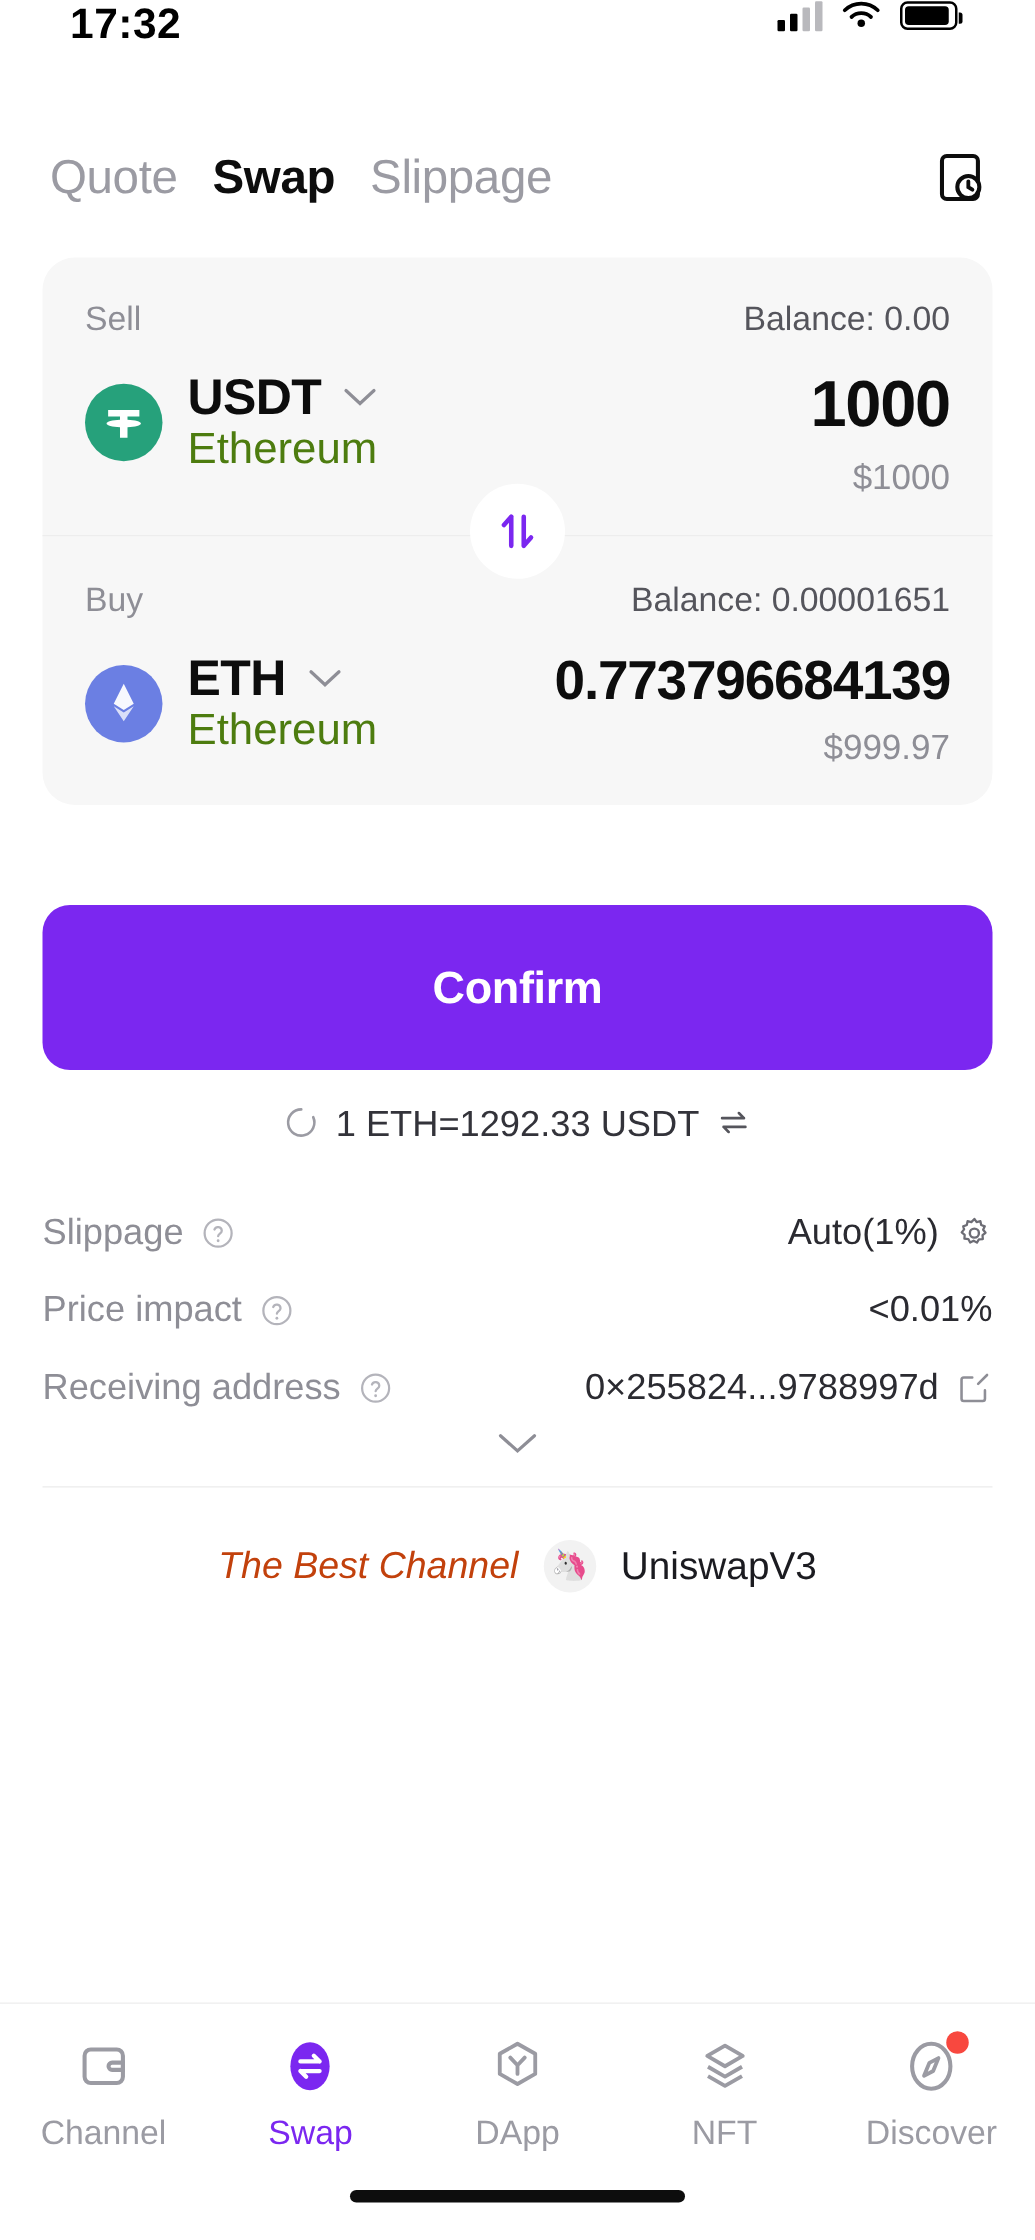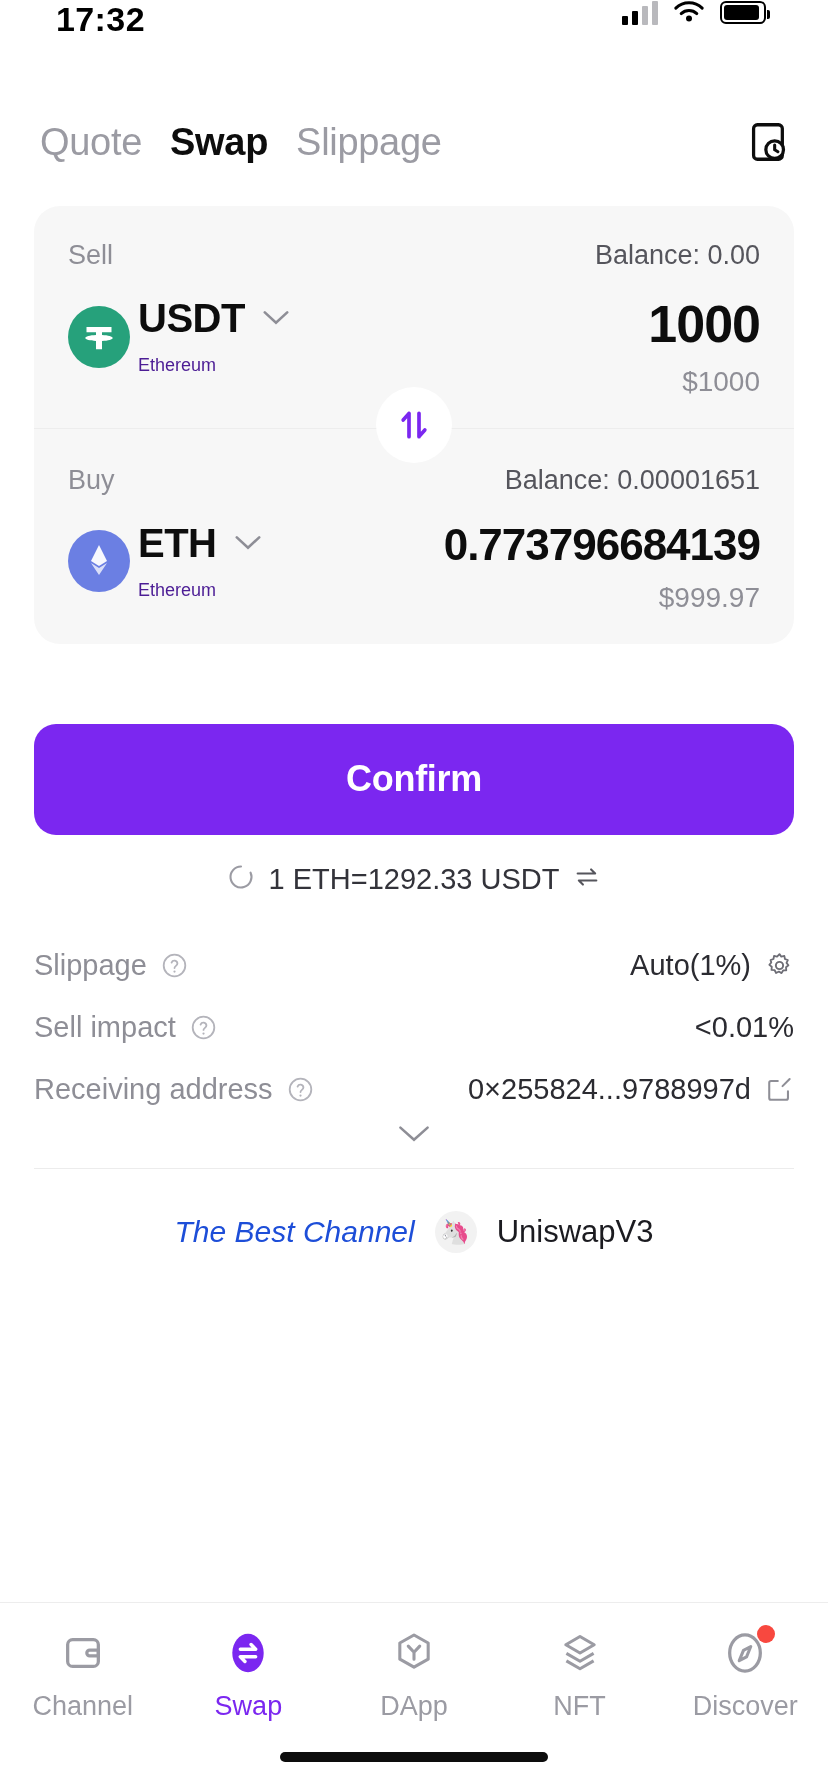--- a/index.html
+++ b/index.html
@@ -41,7 +41,7 @@
   .leg-label { font-size:27px; color:#8e8e96; }
   .leg-balance { font-size:27px; color:#55555c; }
   .leg-body { display:flex; justify-content:space-between; align-items:flex-start; }
-  .token { display:flex; align-items:center; gap:8px; }
+  .token { display:flex; align-items:center; gap:20px; }
   .token-logo { width:62px; height:62px; border-radius:50%; flex:0 0 62px; display:flex; align-items:center; justify-content:center; }
   .token-logo.usdt { background:#26a17b; }
   .token-logo.eth  { background:#6b7fe3; }

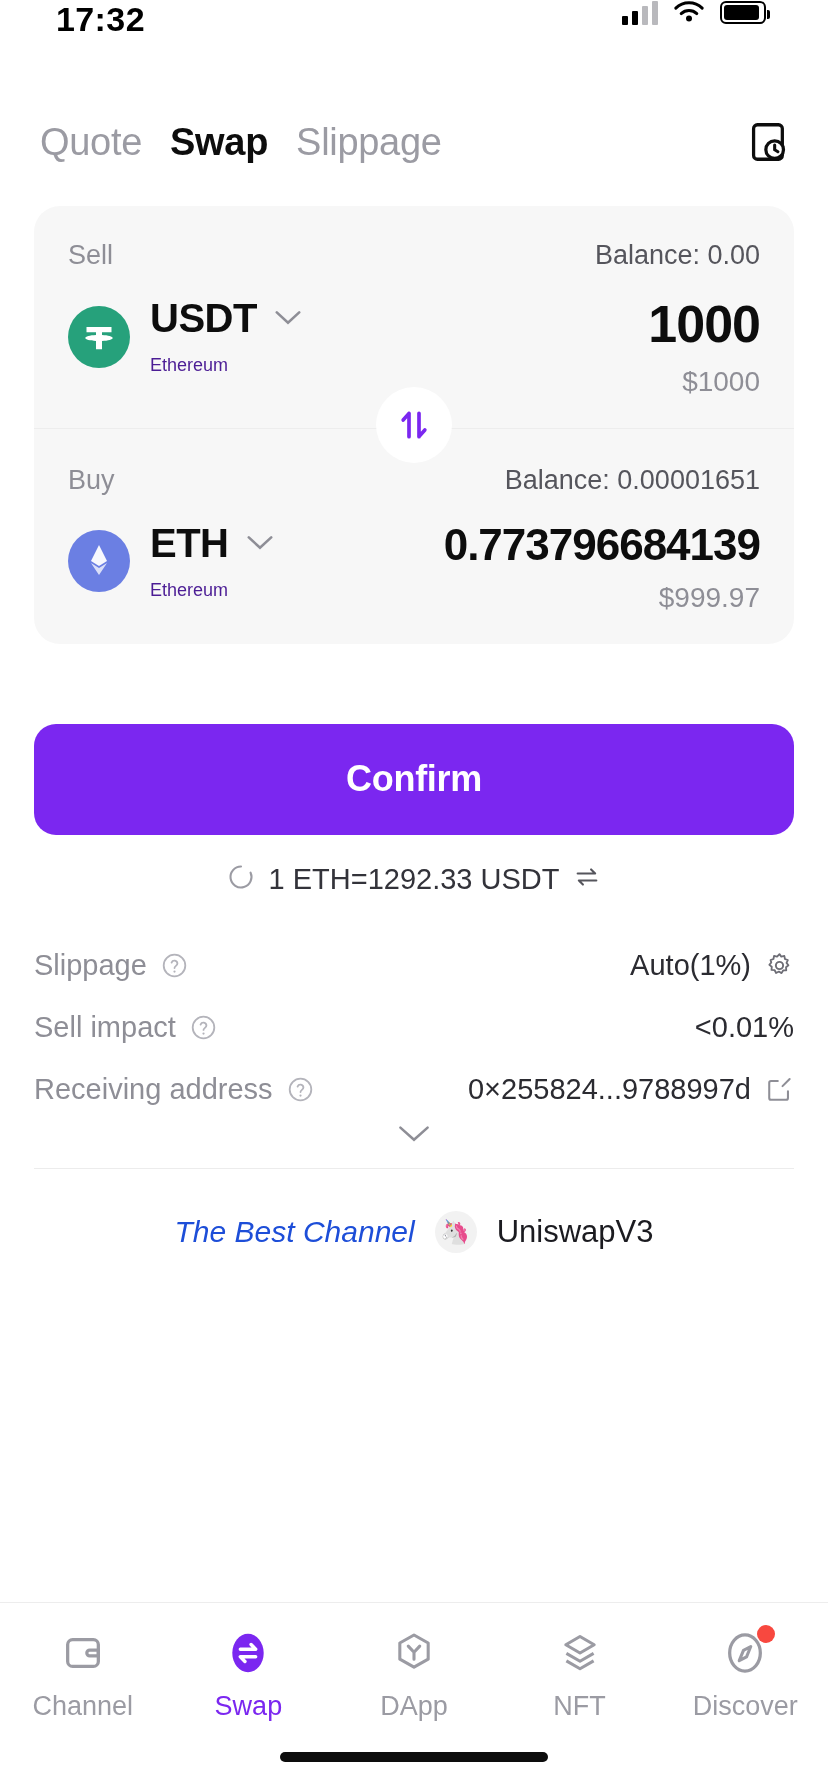--- a/index.html
+++ b/index.html
@@ -48,7 +48,7 @@
   .token-meta { display:flex; flex-direction:column; }
   .token-row { display:flex; align-items:center; gap:18px; }
   .token-sym { font-size:40px; font-weight:700; color:#0d0d0d; line-height:1.05; letter-spacing:-0.5px; }
-  .token-net { font-size:18px; color:#4c1d95; margin-top:16px; }
+  .token-net { font-size:35px; color:#4d7c0f; margin-top:0; }
   .chev { width:26px; height:16px; }
   .amt-wrap { text-align:right; overflow:hidden; max-width:400px; }
   .amt { font-size:52px; font-weight:700; color:#0d0d0d; line-height:1.05; letter-spacing:-1px; white-space:nowrap; }

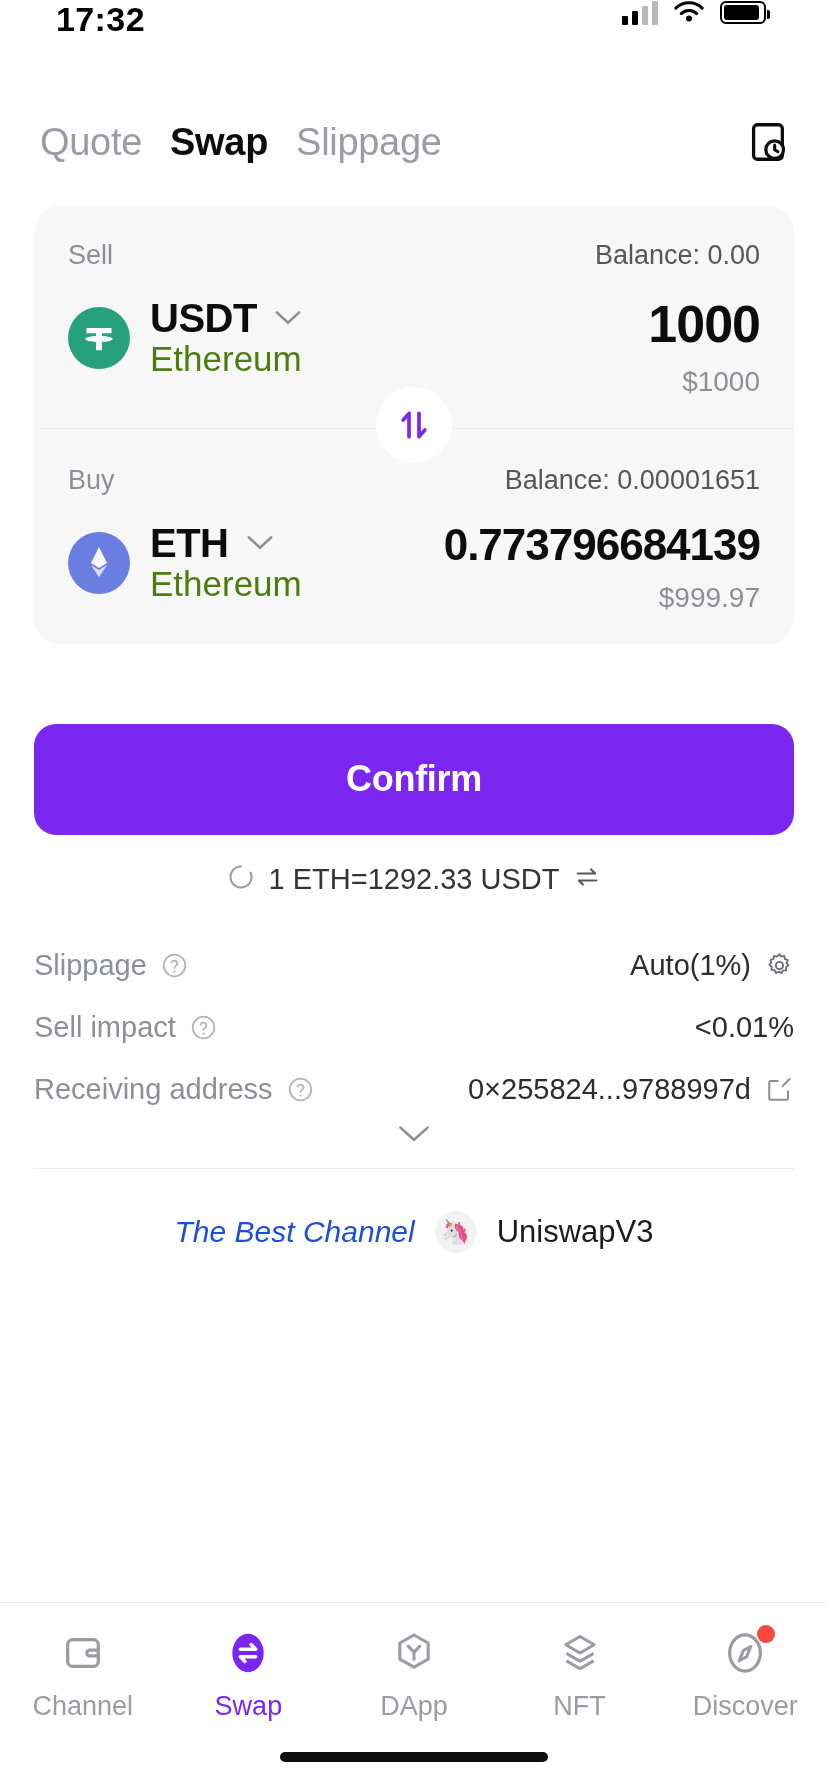--- a/index.html
+++ b/index.html
@@ -58,7 +58,7 @@
   .switch { position:absolute; left:50%; top:50%; transform:translate(-50%,-50%); width:76px; height:76px; border-radius:50%; background:#fff; display:flex; align-items:center; justify-content:center; z-index:3; }
 
   
-  .confirm { margin:80px 34px 0 34px; height:111px; border-radius:22px; background:#7b27f0; color:#fff; font-size:36px; font-weight:700; display:flex; align-items:center; justify-content:center; letter-spacing:-0.3px; }
+  .confirm { margin:80px 34px 0 34px; height:132px; border-radius:22px; background:#7b27f0; color:#fff; font-size:36px; font-weight:700; display:flex; align-items:center; justify-content:center; letter-spacing:-0.3px; }
 
   
   .rate { display:flex; align-items:flex-start; justify-content:center; gap:14px; margin-top:28px; }

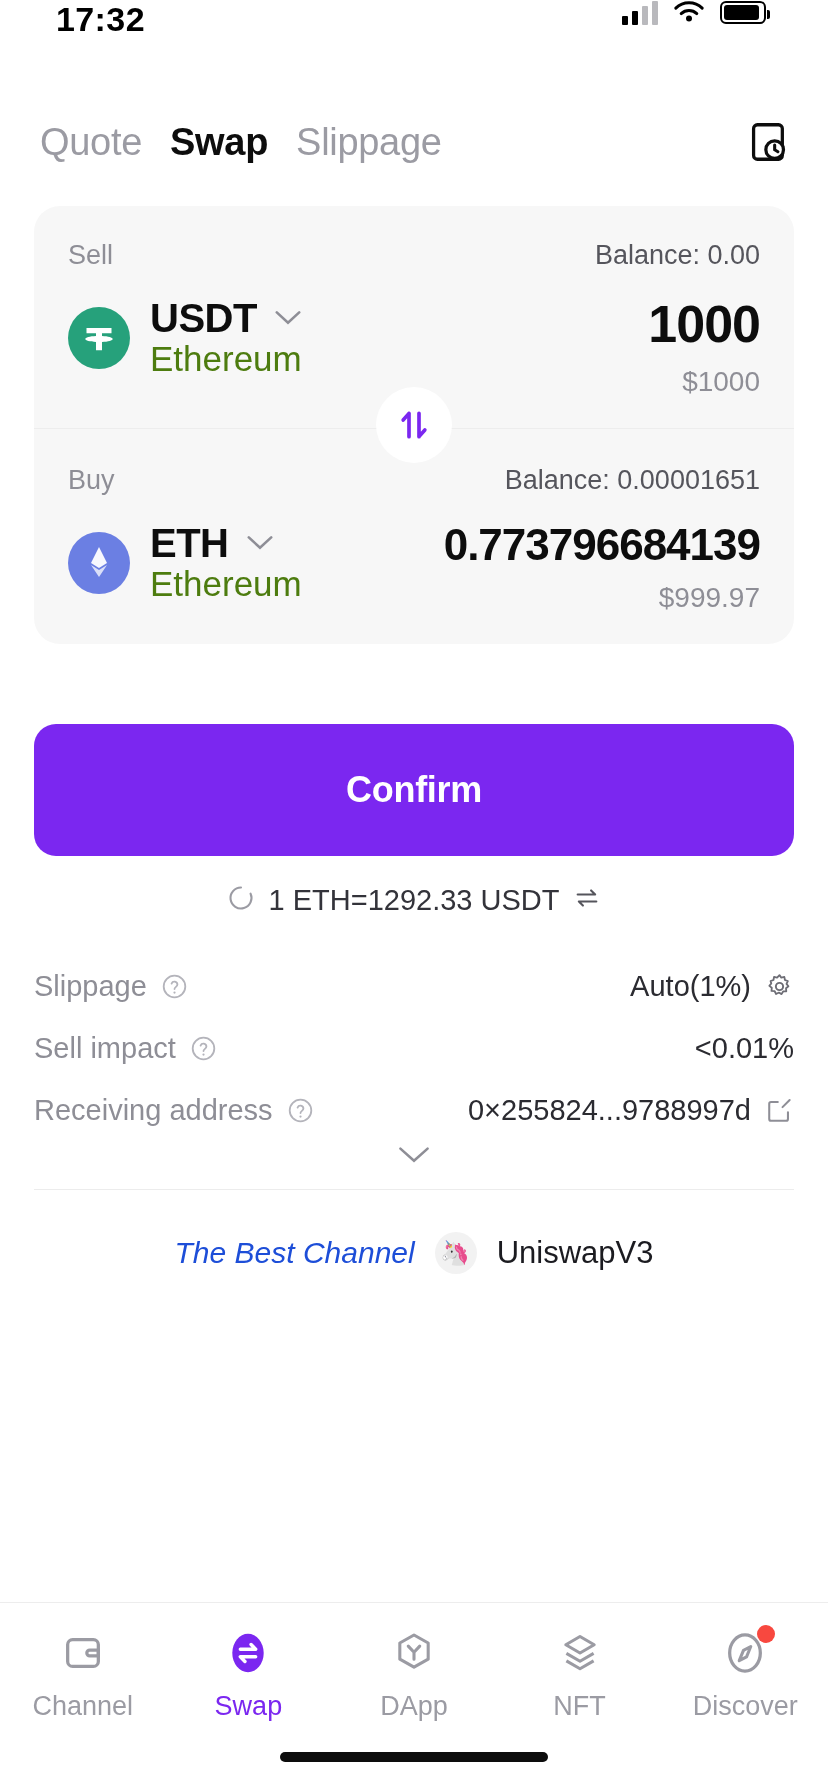--- a/index.html
+++ b/index.html
@@ -242,7 +242,7 @@
 
     <div class="drow">
       <div class="dleft">
-        <span class="dlabel">Sell impact</span>
+        <span class="dlabel">Price impact</span>
         <svg class="qmark" viewBox="0 0 24 24">
           <circle cx="12" cy="12" r="9.6" fill="none" stroke="#b4b4bb" stroke-width="1.6"></circle>
           <path d="M9.4 9.4a2.7 2.7 0 015.2.9c0 1.9-2.6 2.1-2.6 3.9" fill="none" stroke="#b4b4bb" stroke-width="1.6" stroke-linecap="round"></path>

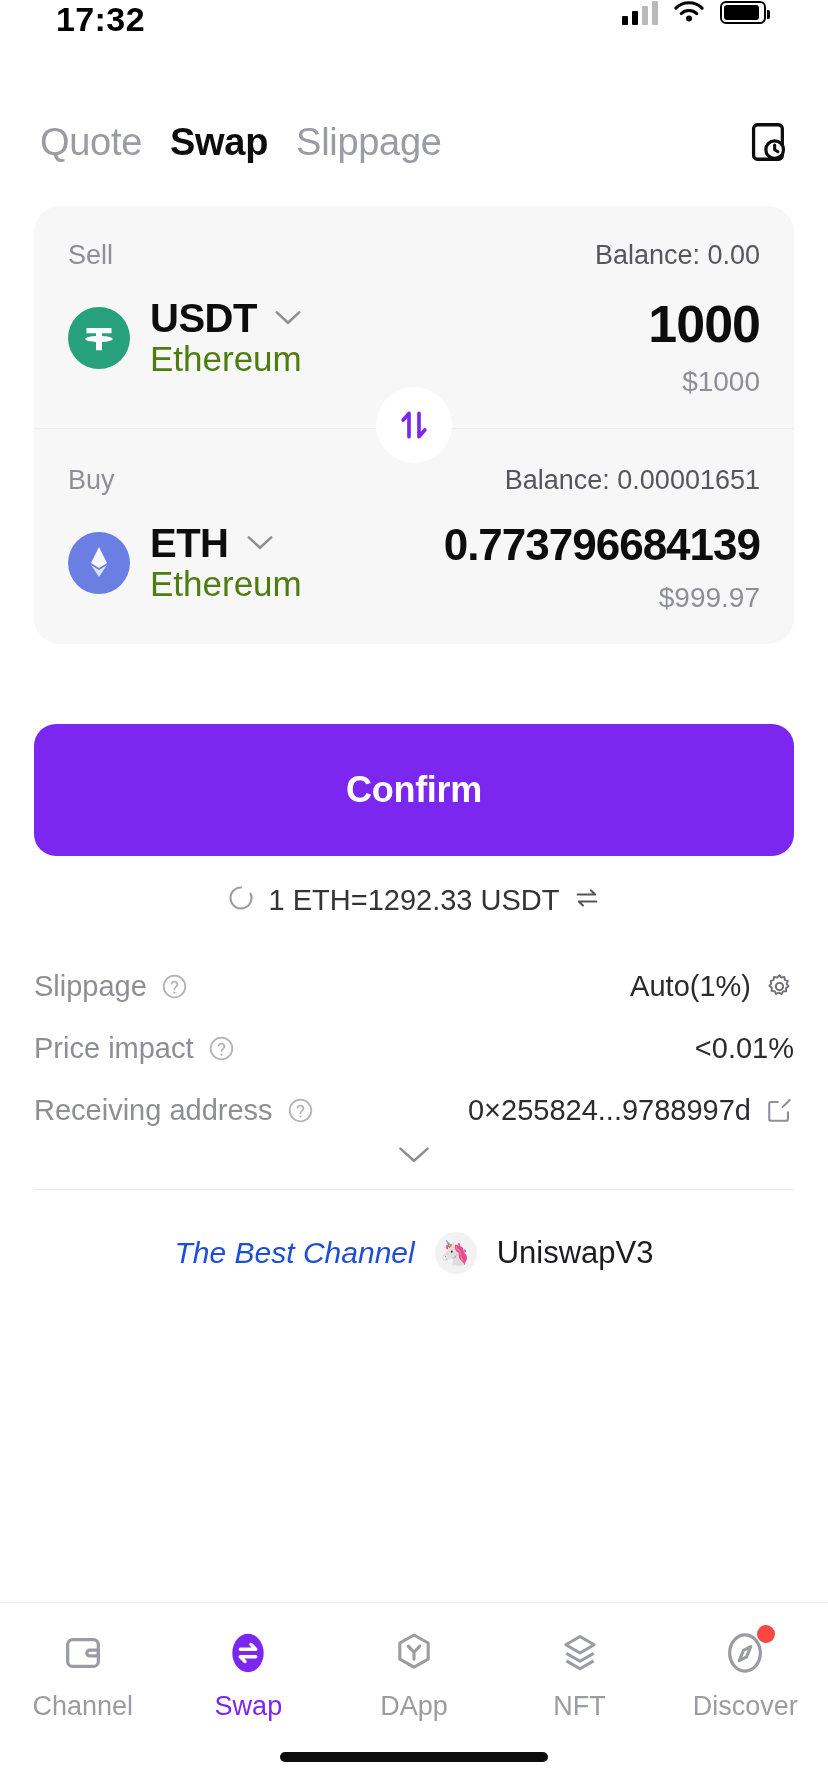--- a/index.html
+++ b/index.html
@@ -81,7 +81,7 @@
 
   
   .channel { display:flex; align-items:center; justify-content:center; gap:20px; margin-top:42px; }
-  .ch-label { font-size:30px; color:#1d4ed8; font-style:italic; }
+  .ch-label { font-size:30px; color:#c2410c; font-style:italic; }
   .ch-logo { width:42px; height:42px; border-radius:50%; background:#f2f2f2; display:flex; align-items:center; justify-content:center; font-size:24px; }
   .ch-name { font-size:31px; color:#1b1b20; }
 

